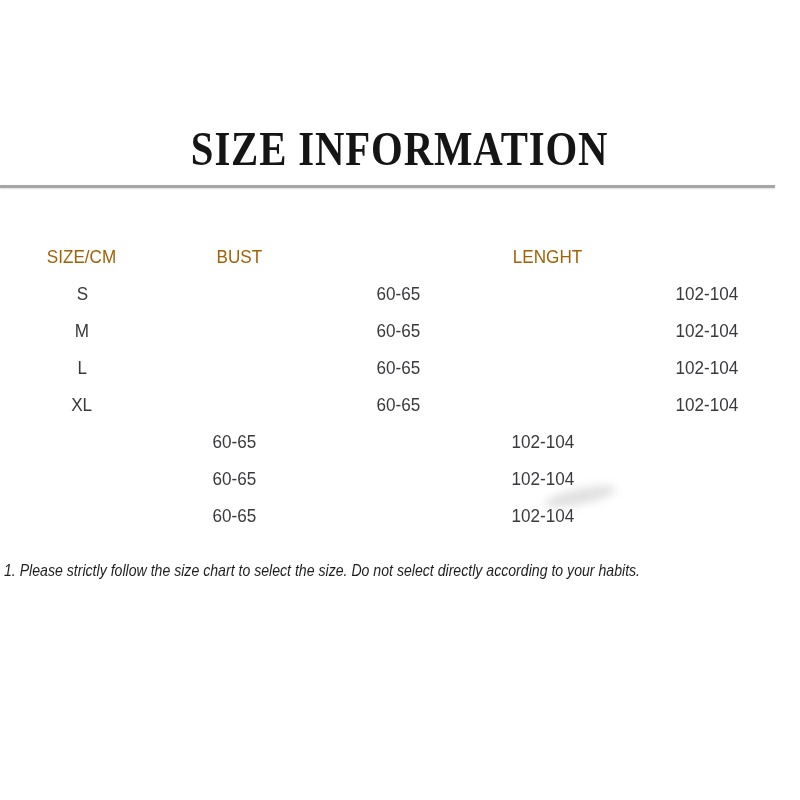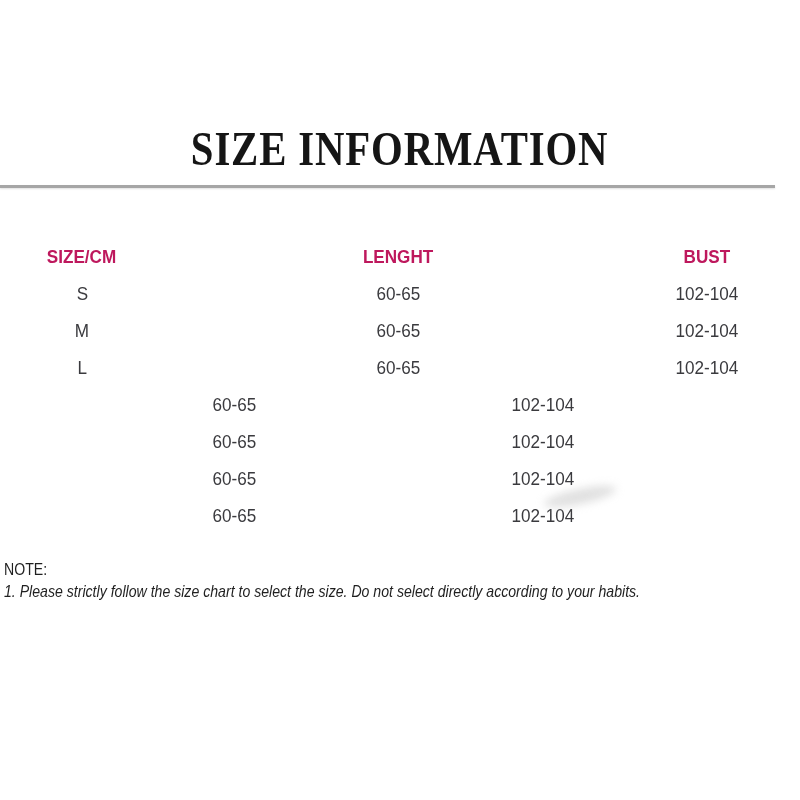--- a/index.html
+++ b/index.html
@@ -58,7 +58,7 @@
     transform-origin: center;
     white-space: nowrap;
   }
-  .header-row { color: #be185d; font-weight: bold; }
+  .header-row { color: #a16207; }
   .smudge {
     position: absolute;
     left: 543px;

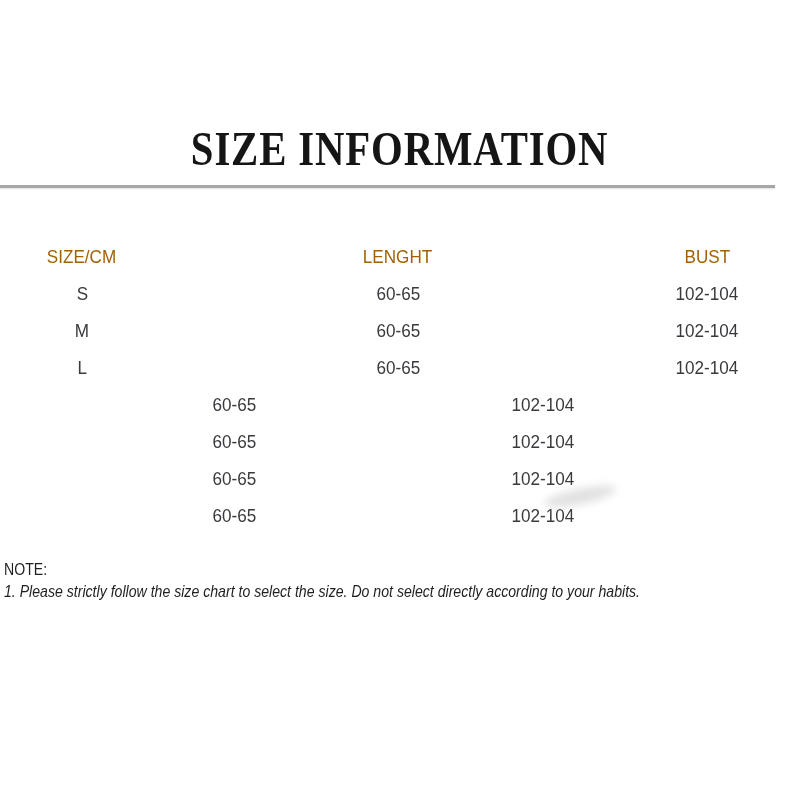--- a/index.html
+++ b/index.html
@@ -103,8 +103,8 @@
 
     <div class="row header-row">
       <div class="cell c1"><span class="cell-text">SIZE/CM</span></div>
+      <div class="cell c3"><span class="cell-text">BUST</span></div>
       <div class="cell c2"><span class="cell-text">LENGHT</span></div>
-      <div class="cell c3"><span class="cell-text">BUST</span></div>
     </div>
 
     <div class="row">

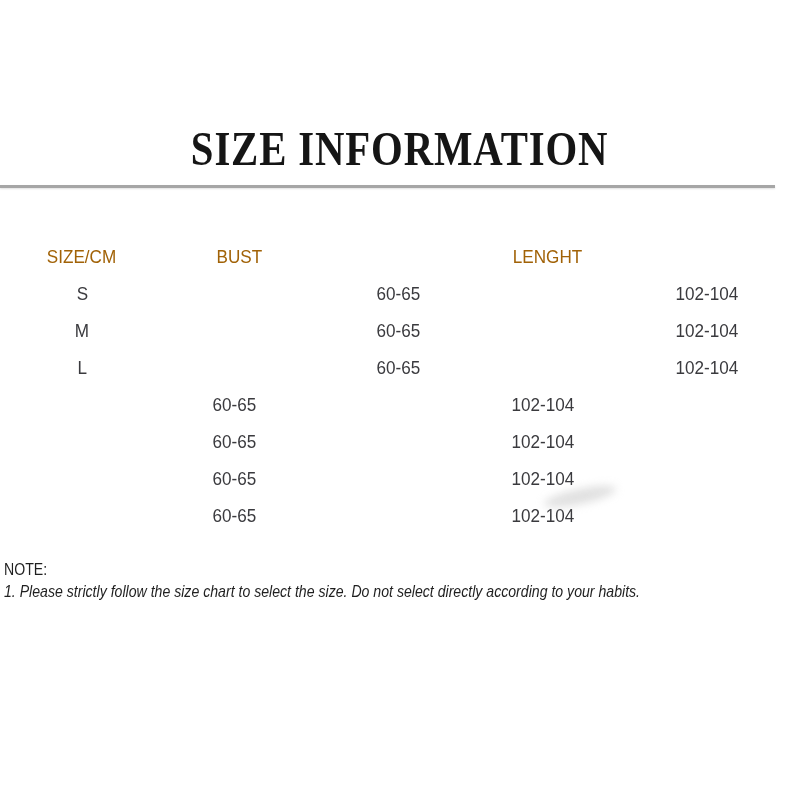--- a/index.html
+++ b/index.html
@@ -126,6 +126,7 @@
     </div>
 
     <div class="row">
+      <div class="cell c1"><span class="cell-text">XL</span></div>
       <div class="cell c2"><span class="cell-text">60-65</span></div>
       <div class="cell c3"><span class="cell-text">102-104</span></div>
     </div>

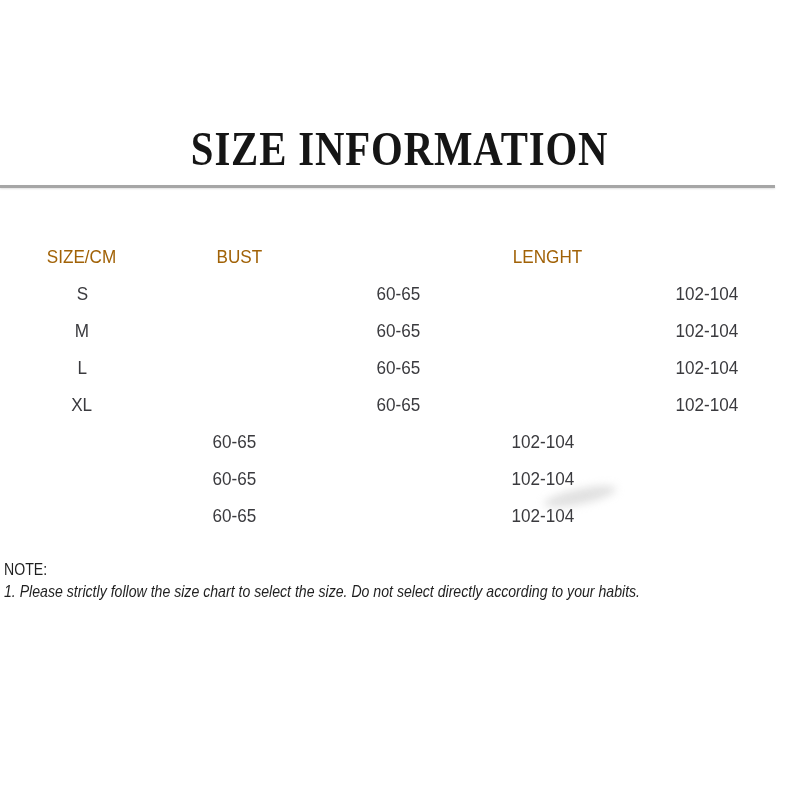--- a/index.html
+++ b/index.html
@@ -151,7 +151,6 @@
   <div class="smudge"></div>
 
   <div class="notes">
-    <div class="note-heading"><span class="sqz">NOTE:</span></div>
     <div class="note-line"><span class="sqz">1. Please strictly follow the size chart to select the size. Do not select directly according to your habits.</span></div>
   </div>
 

